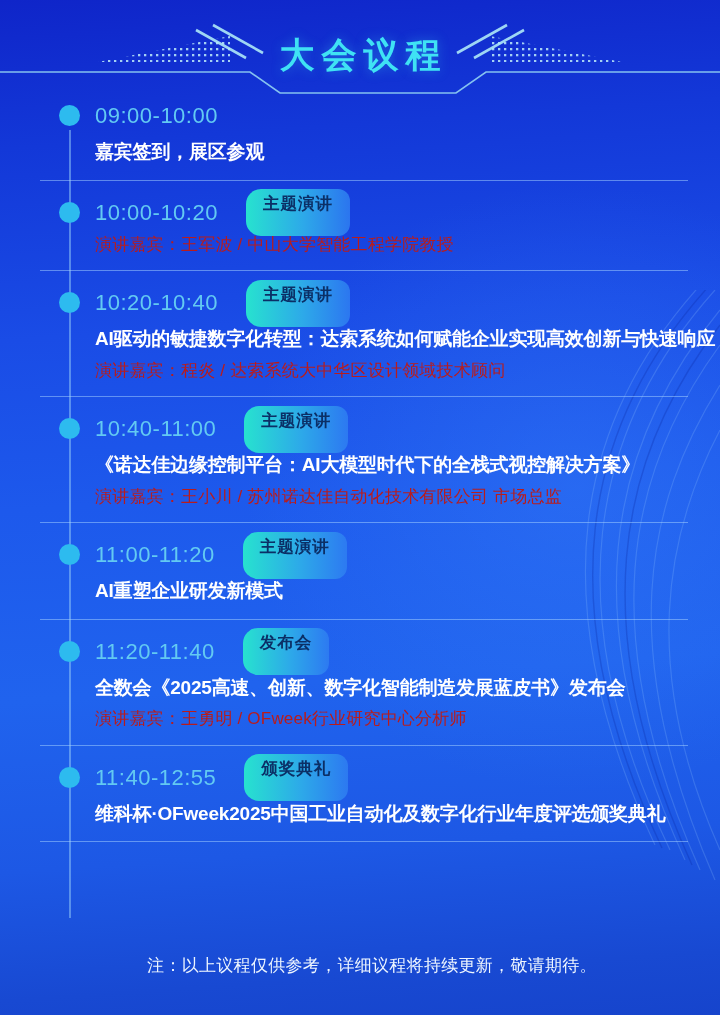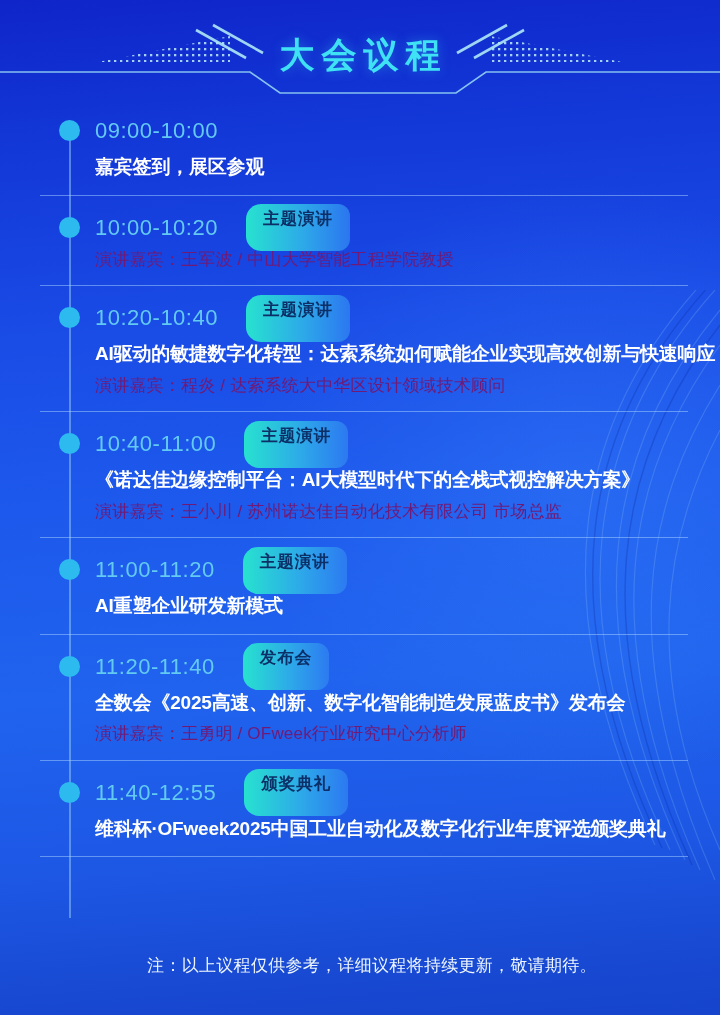--- a/index.html
+++ b/index.html
@@ -32,7 +32,7 @@
     width: 2px; height: 788px;
     background: rgba(140,195,245,0.55);
   }
-  .agenda-list { position: absolute; top: 99px; left: 40px; width: 648px; }
+  .agenda-list { position: absolute; top: 84px; left: 40px; width: 648px; }
   .agenda-item {
     position: relative;
     padding: 17px 0 13px 55px;

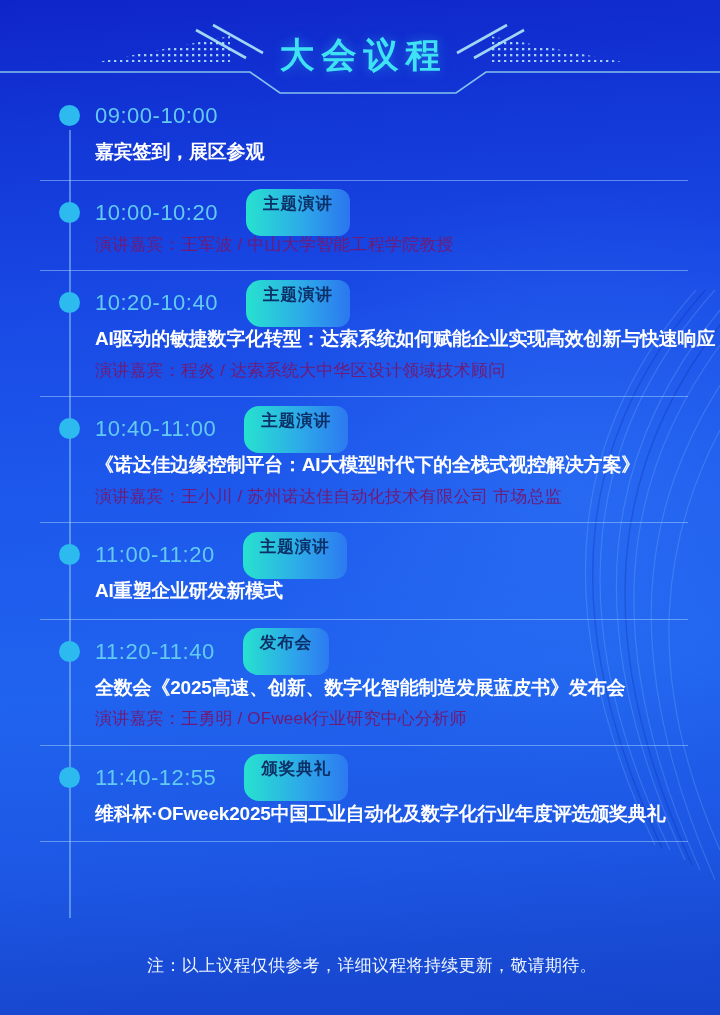--- a/index.html
+++ b/index.html
@@ -65,7 +65,7 @@
   }
   .agenda-speaker {
     margin-top: 4px;
-    font-size: 17px; font-weight: 400; color: #701a75;
+    font-size: 17px; font-weight: 400; color: #b91c1c;
     letter-spacing: 0.2px; line-height: 1.5;
     white-space: nowrap;
   }

